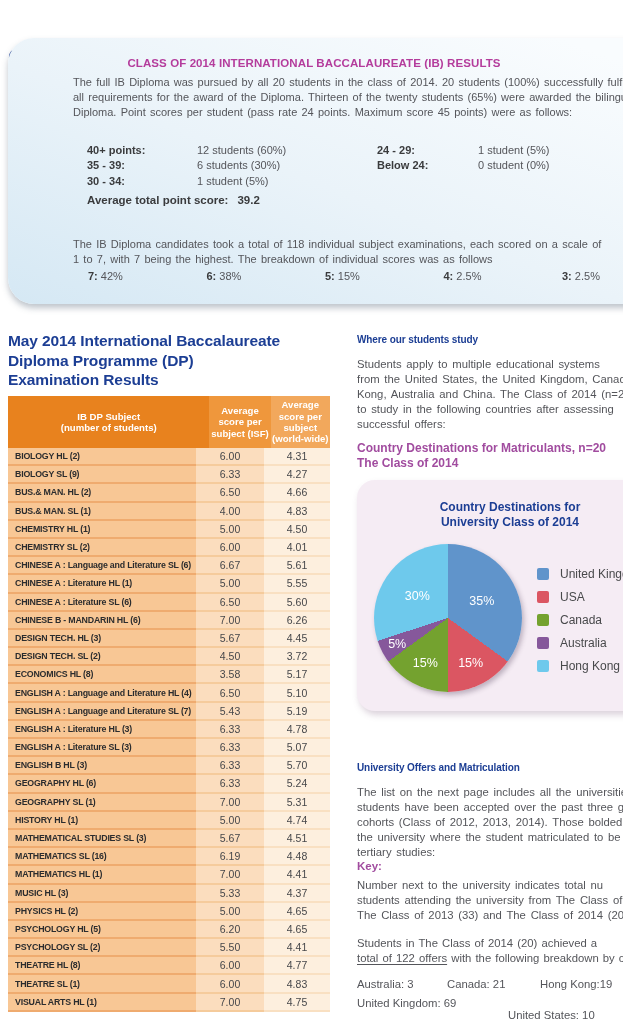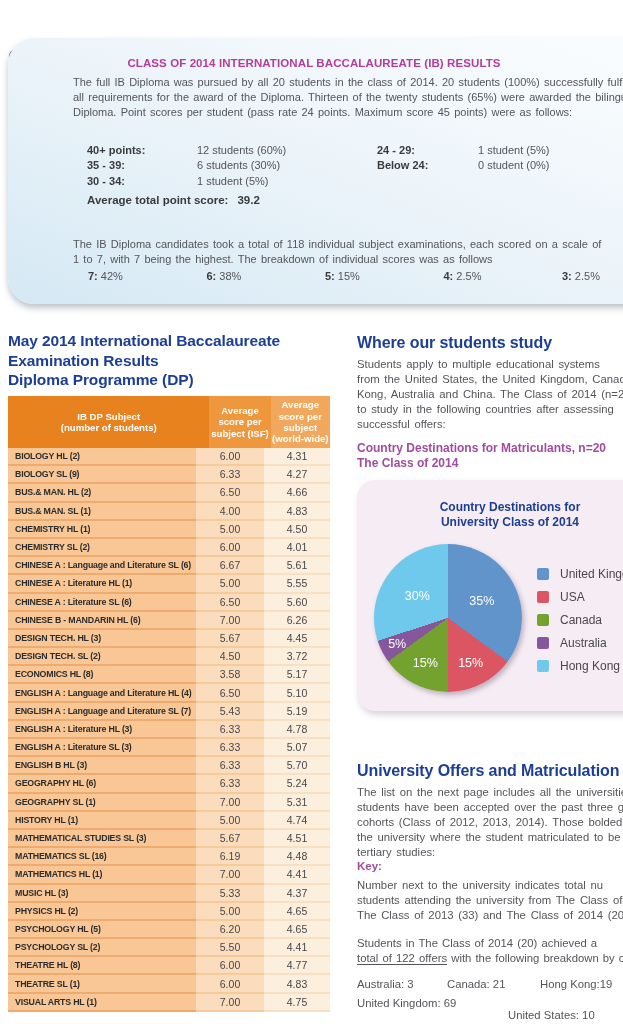--- a/index.html
+++ b/index.html
@@ -96,7 +96,7 @@
 
   
   #ws-heading, #uo-heading {
-    font-size: 16px; font-weight: bold;
+    font-size: 10px; font-weight: bold;
     color: var(--heading-blue); letter-spacing: -0.1px;
     white-space: nowrap;
   }

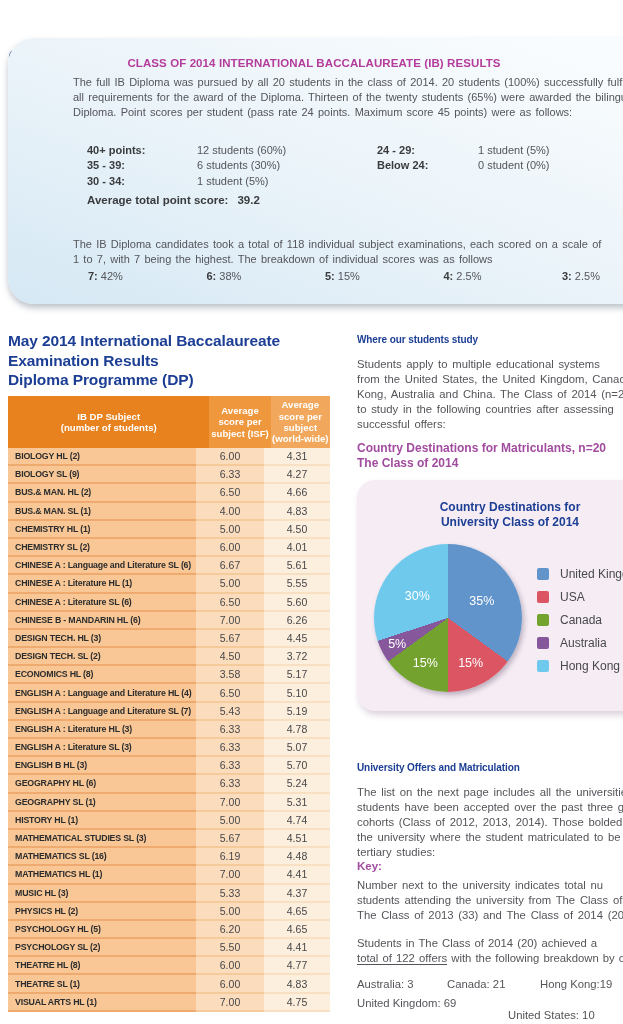--- a/index.html
+++ b/index.html
@@ -226,8 +226,8 @@
 <div id="dp-heading" class="abs">
 
 <div class="h2line">May 2014 International Baccalaureate</div>
+    <div class="h2line">Diploma Programme (DP)</div>
     <div class="h2line">Examination Results</div>
-    <div class="h2line">Diploma Programme (DP)</div>
   </div>
 
 <div id="subjects-table" class="abs">

